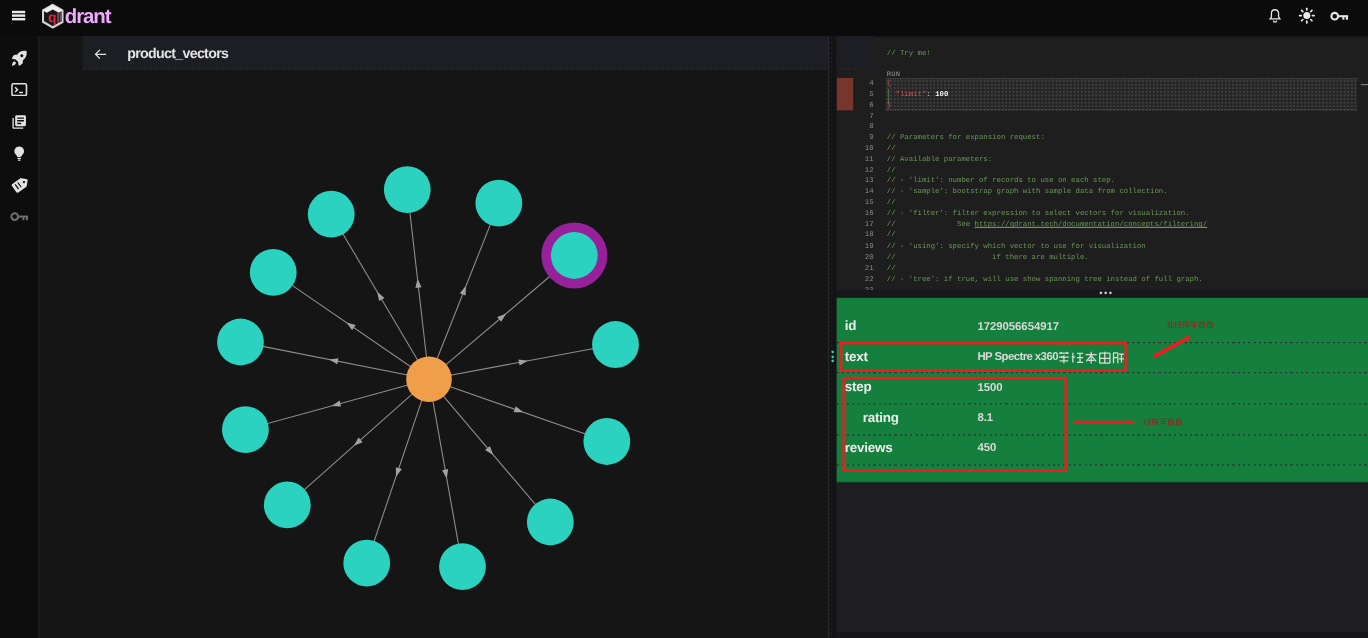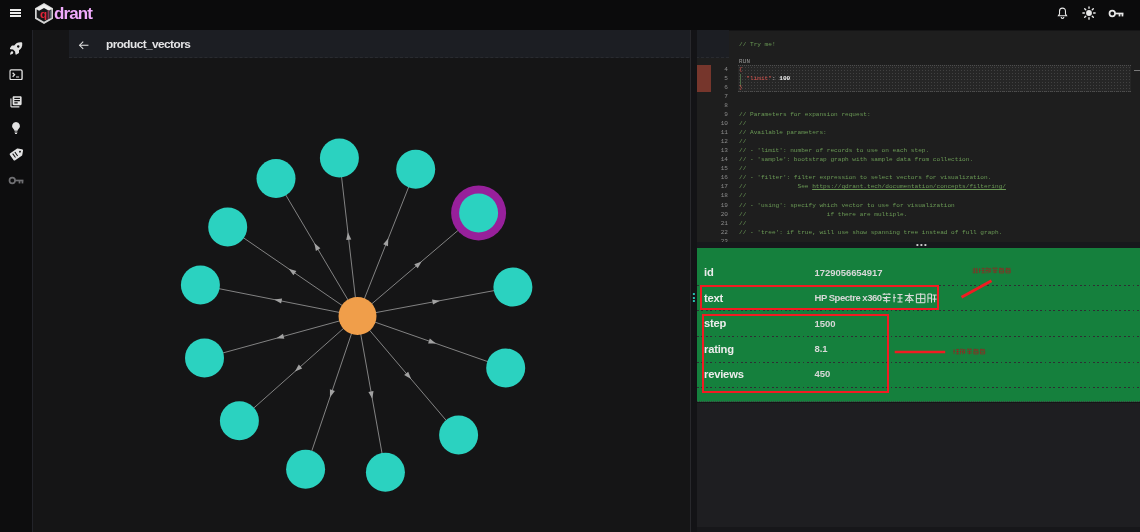--- a/index.html
+++ b/index.html
@@ -238,7 +238,7 @@
     <div class="tval" style="top:44px; letter-spacing:-0.48px;">HP Spectre x360 -</div>
   <div class="tlabel" style="top:69px;">step</div>
     <div class="tval" style="top:69.5px;">1500</div>
-  <div class="tlabel" style="top:94.5px;">rating</div>
+  <div class="tlabel" style="top:94.5px;padding-left:15px;">rating</div>
     <div class="tval" style="top:95px;">8.1</div>
   <div class="tlabel" style="top:119.5px;text-align:right;">reviews</div>
     <div class="tval" style="top:120px;">450</div>

